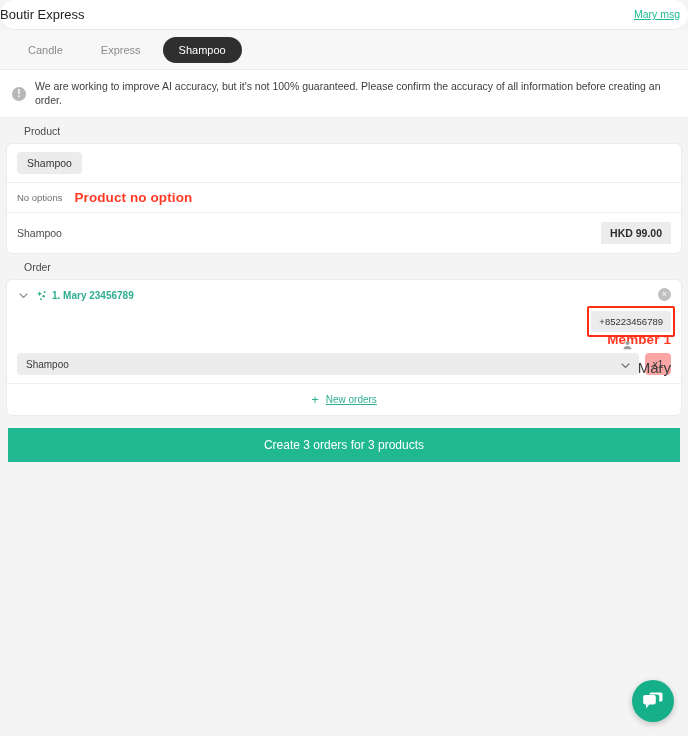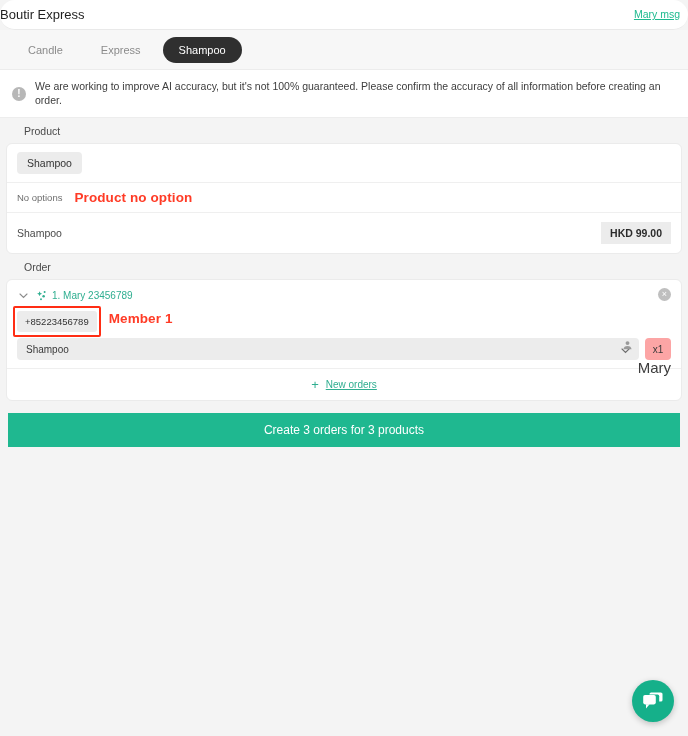--- a/index.html
+++ b/index.html
@@ -187,6 +187,7 @@
   .order-title {
     font-size: 10px;
     color: #2fae90;
+    font-weight: bold;
   }
   .close-btn {
     position: absolute;

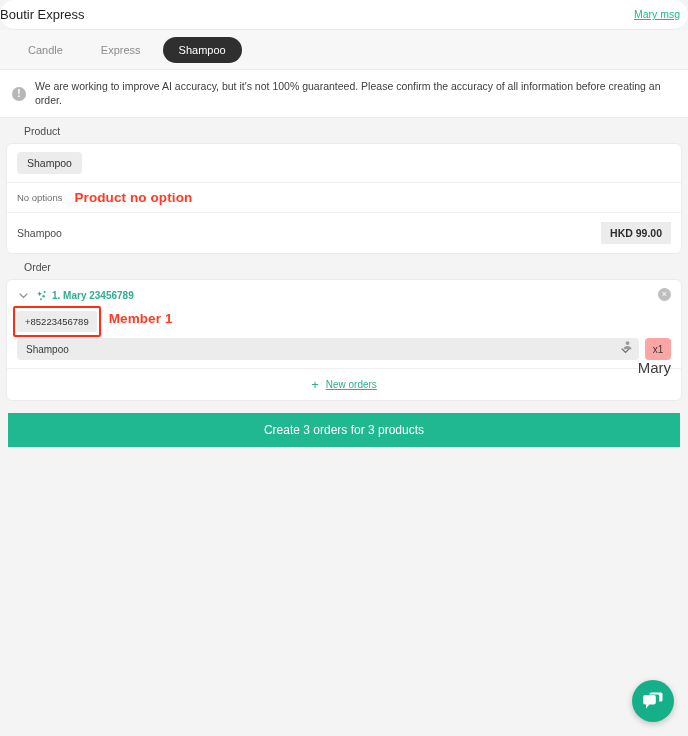--- a/index.html
+++ b/index.html
@@ -206,10 +206,11 @@
 
   .order-member-row {
     display: flex;
-    align-items: flex-start;
+    align-items: flex-end;
     padding: 2px 10px 6px 10px;
     position: relative;
     min-height: 28px;
+    flex-direction: column;
   }
   .phone-wrap {
     position: relative;

